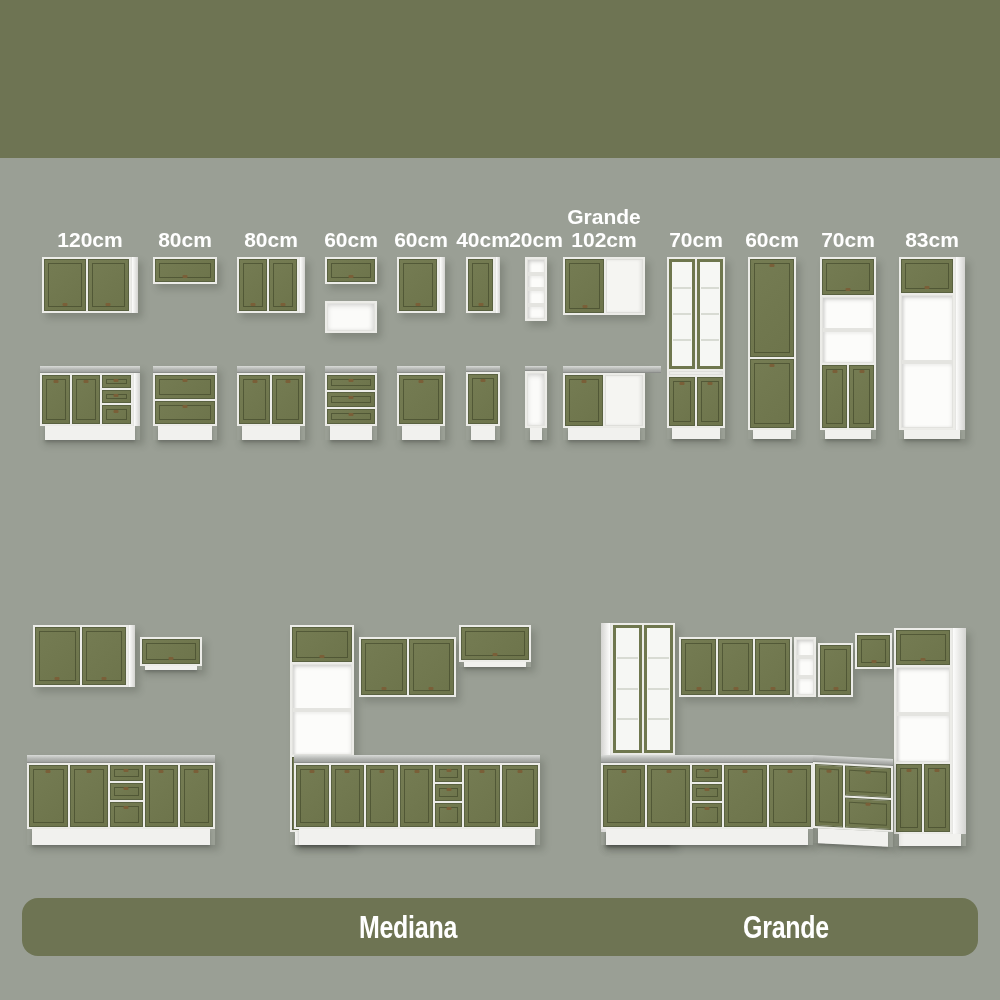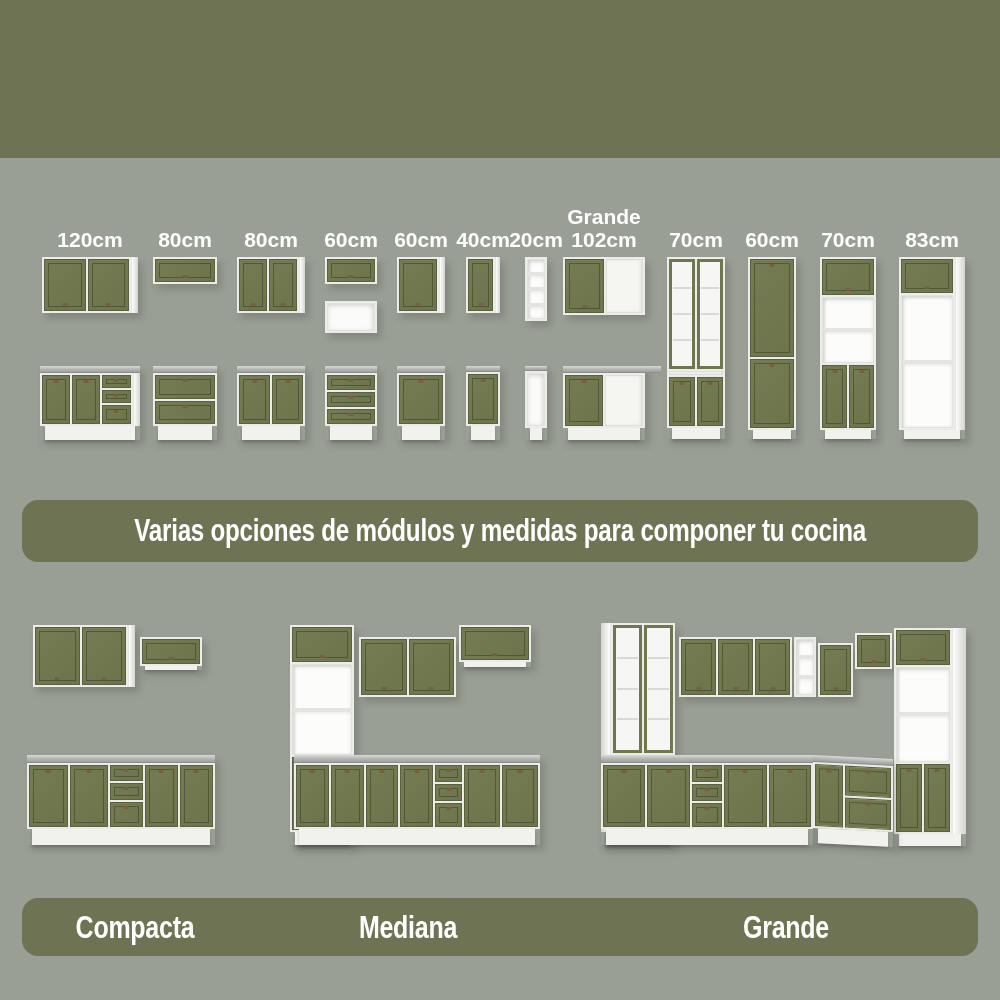--- a/index.html
+++ b/index.html
@@ -424,11 +424,6 @@
       </div>
     </div>
 
-  <div class="banner banner-top">
-    <div class="banner-text">
-      <span class="cond">Varias opciones de módulos y medidas para componer tu cocina</span>
-    </div>
-  </div>
 
   <div class="kitchens" id="kitchens">
       <div class="kgroup">

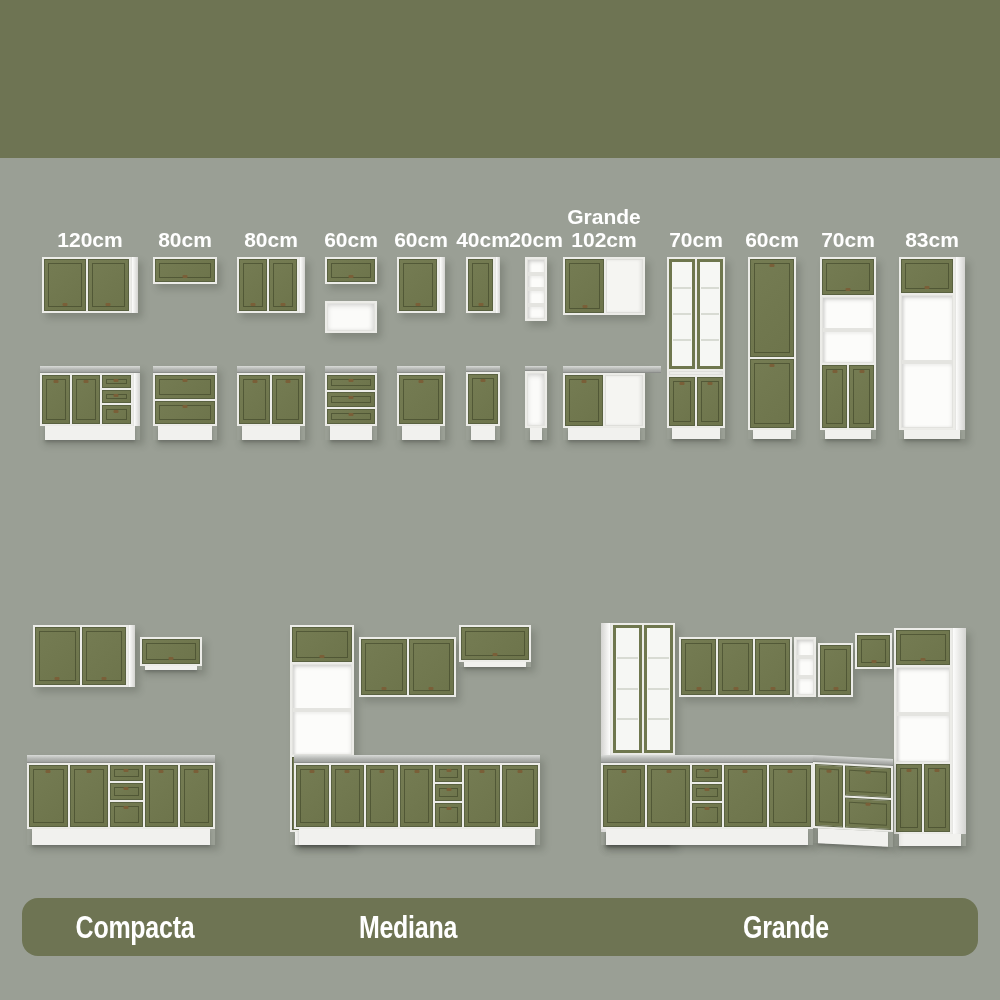--- a/index.html
+++ b/index.html
@@ -684,7 +684,6 @@
     </div>
 
   <div class="banner banner-bottom">
-    <span class="klabel klabel-0"><span class="cond">Compacta</span></span>
     <span class="klabel klabel-2"><span class="cond">Grande</span></span>
     <span class="klabel klabel-1"><span class="cond">Mediana</span></span>
   </div>

